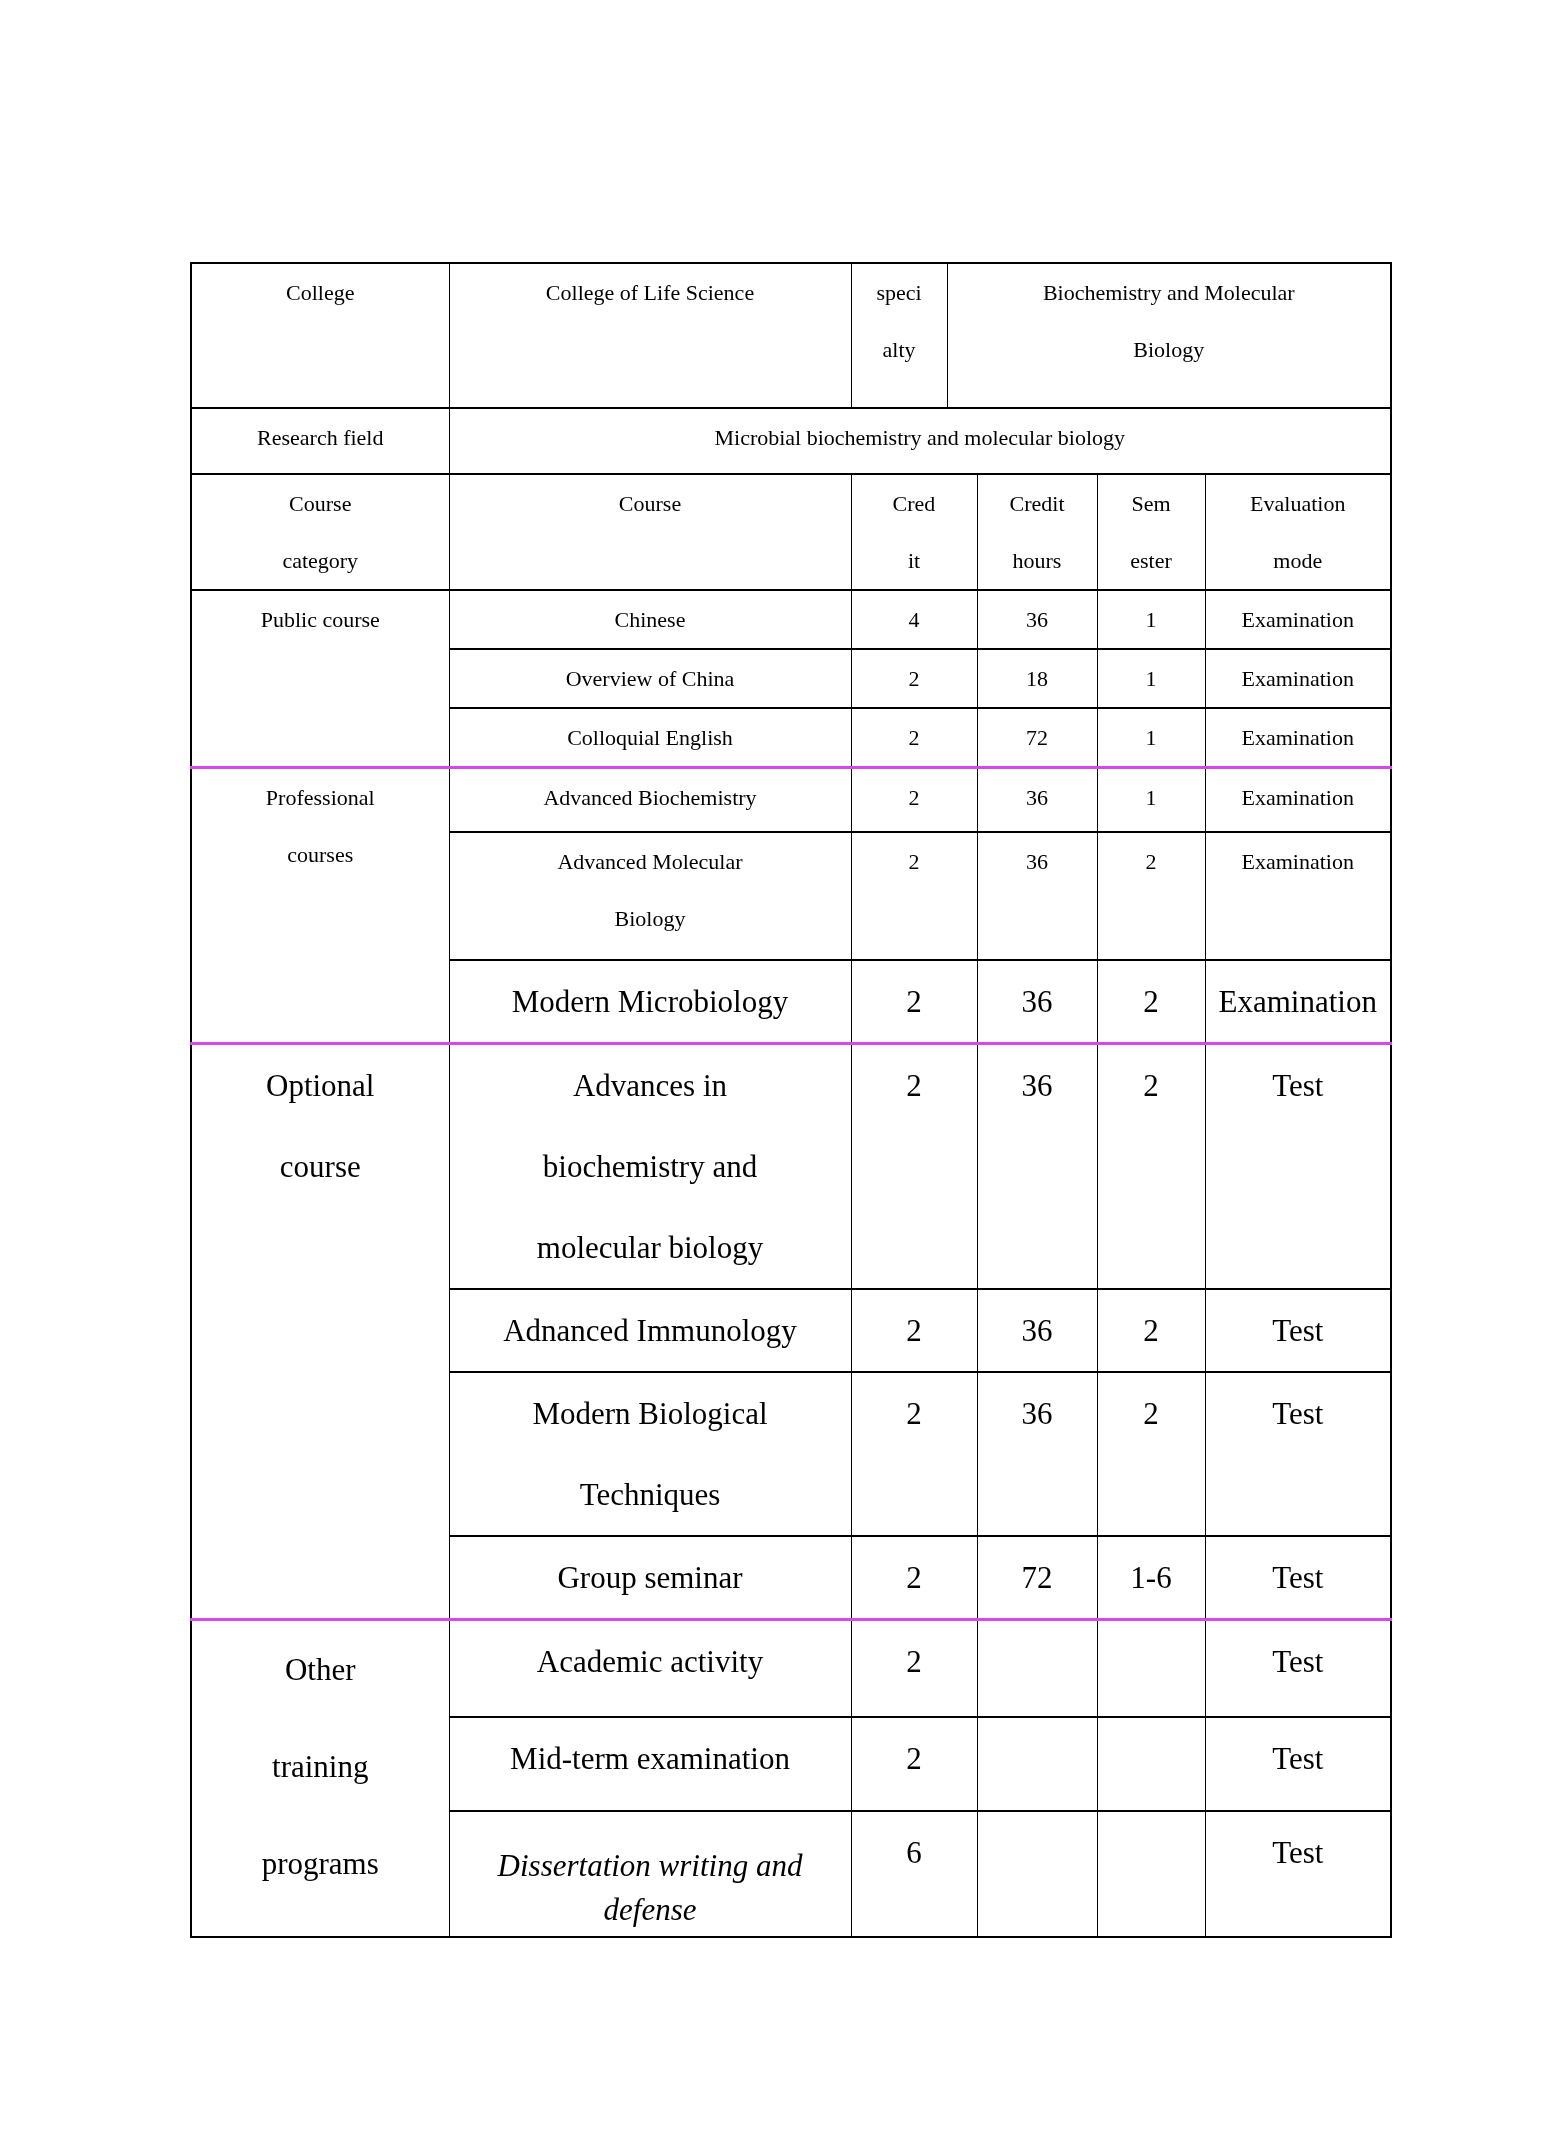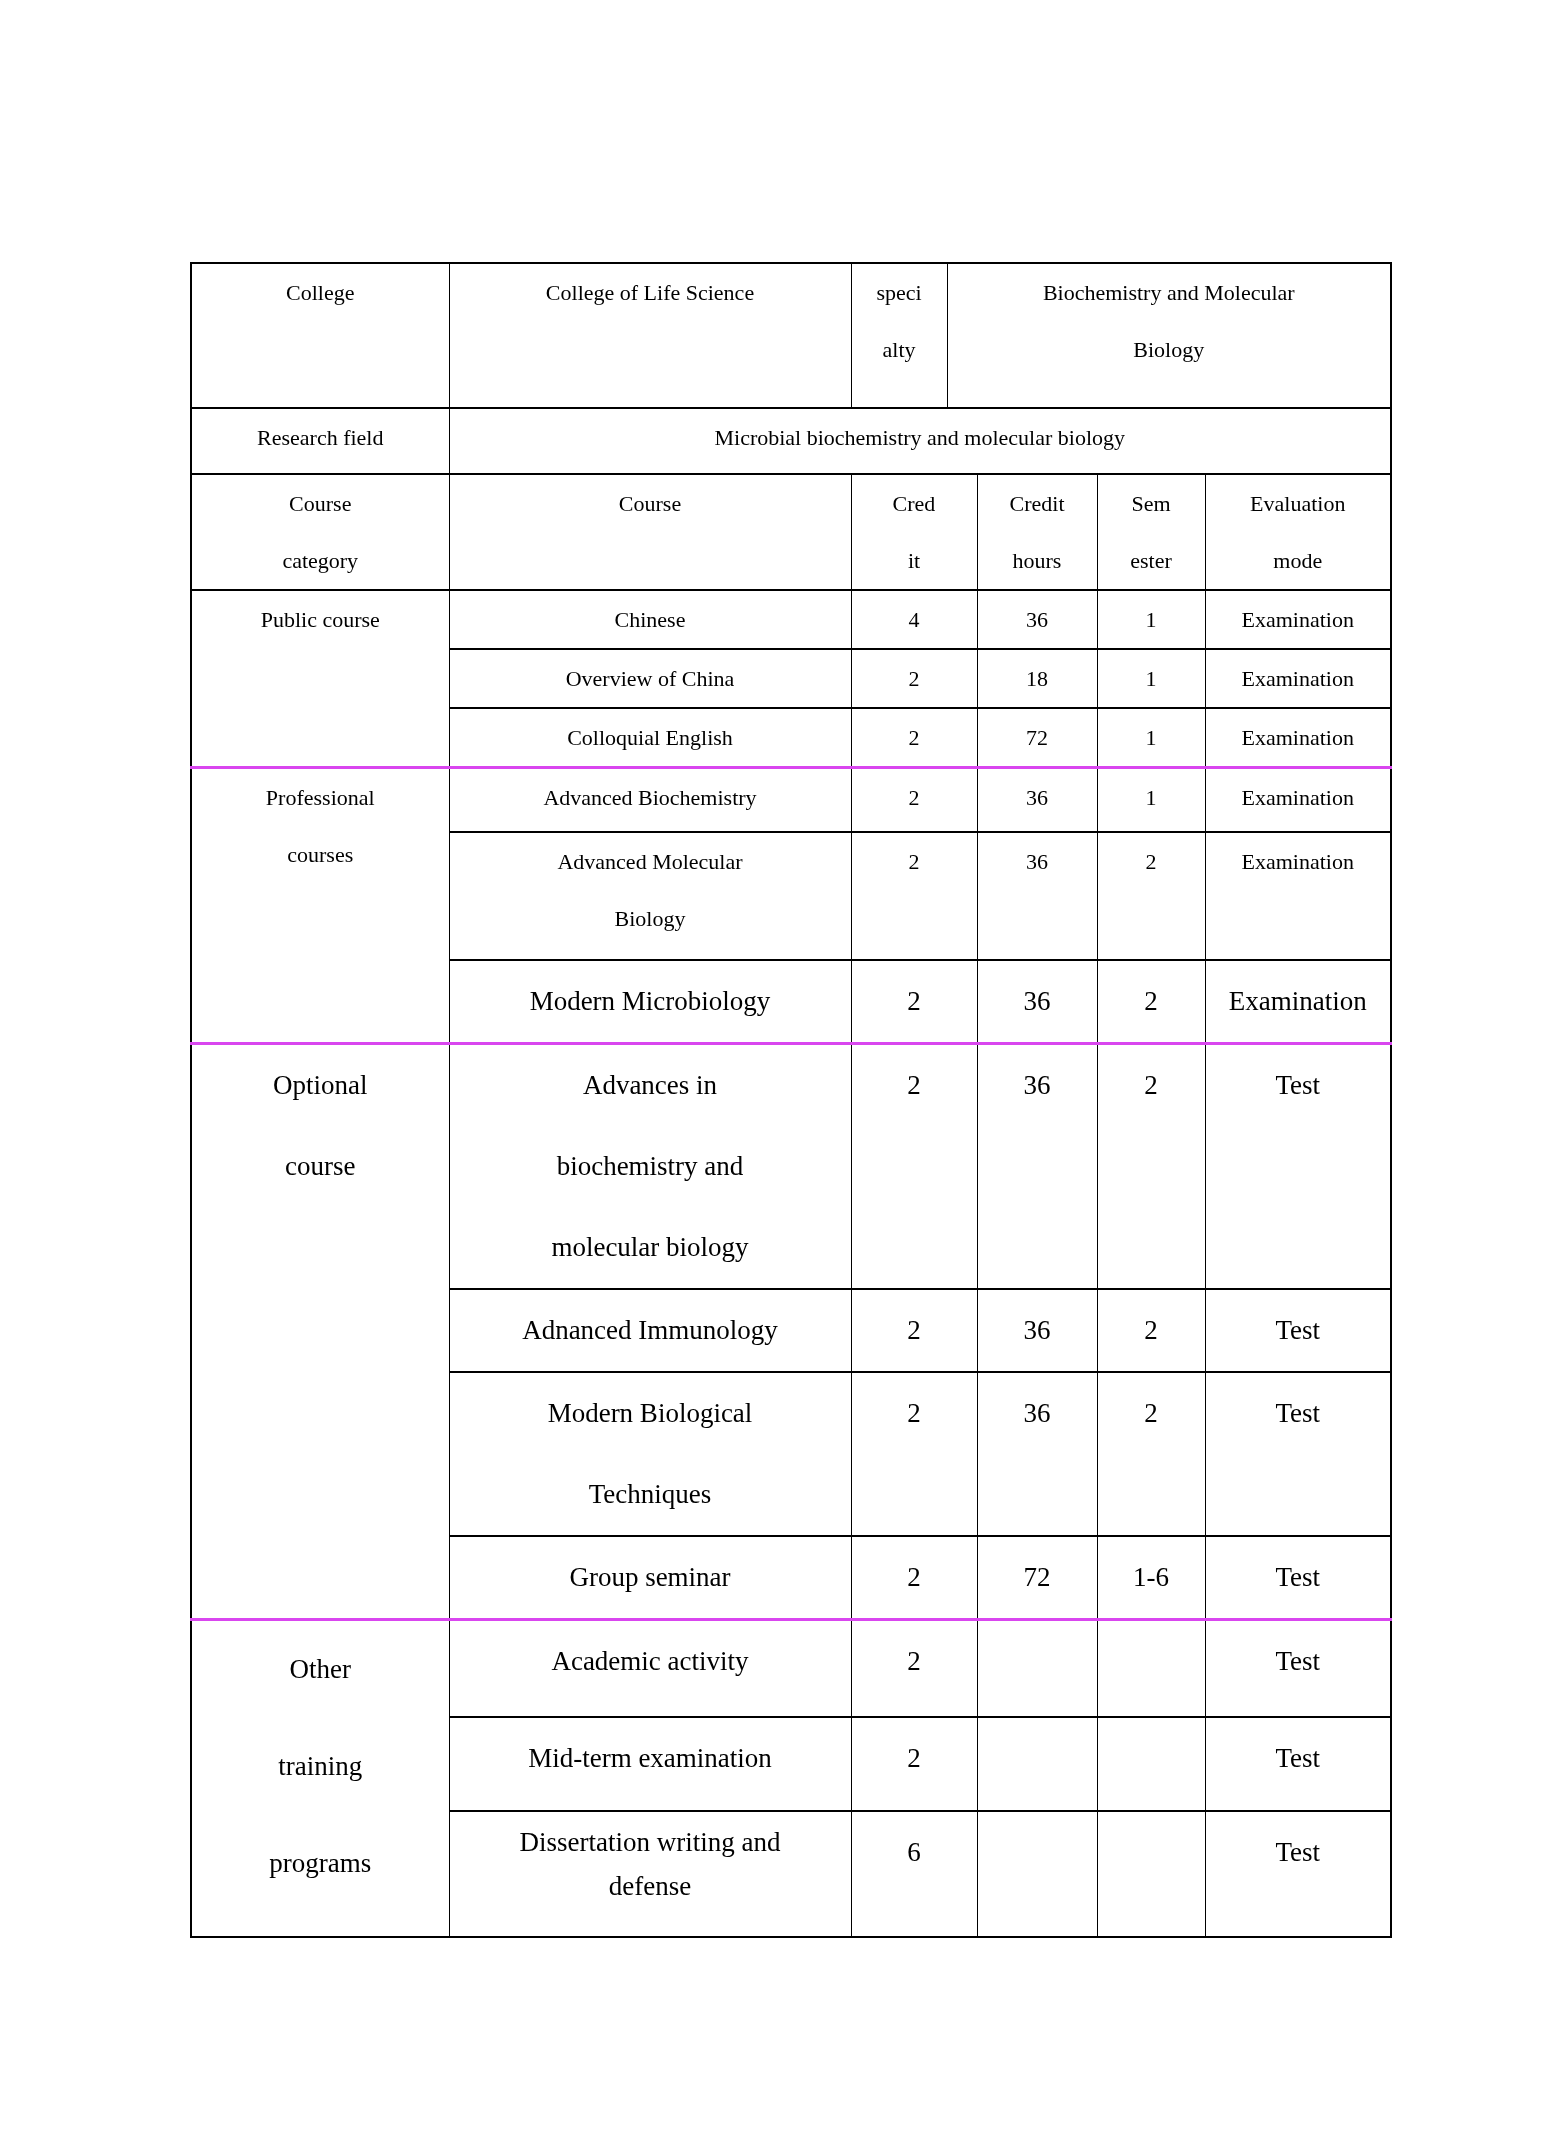--- a/index.html
+++ b/index.html
@@ -32,7 +32,7 @@
     font-size:22px; line-height:57px;
     overflow:hidden;
   }
-  tr.lg td { font-size:27px; line-height:81px; }
+  tr.lg td { font-size:31px; line-height:81px; }
   tr.sec td { border-top:3px solid #d946ef; }
   td.cat-prof { line-height:88px; }
   tr.lg td.cat-other { line-height:97px; }

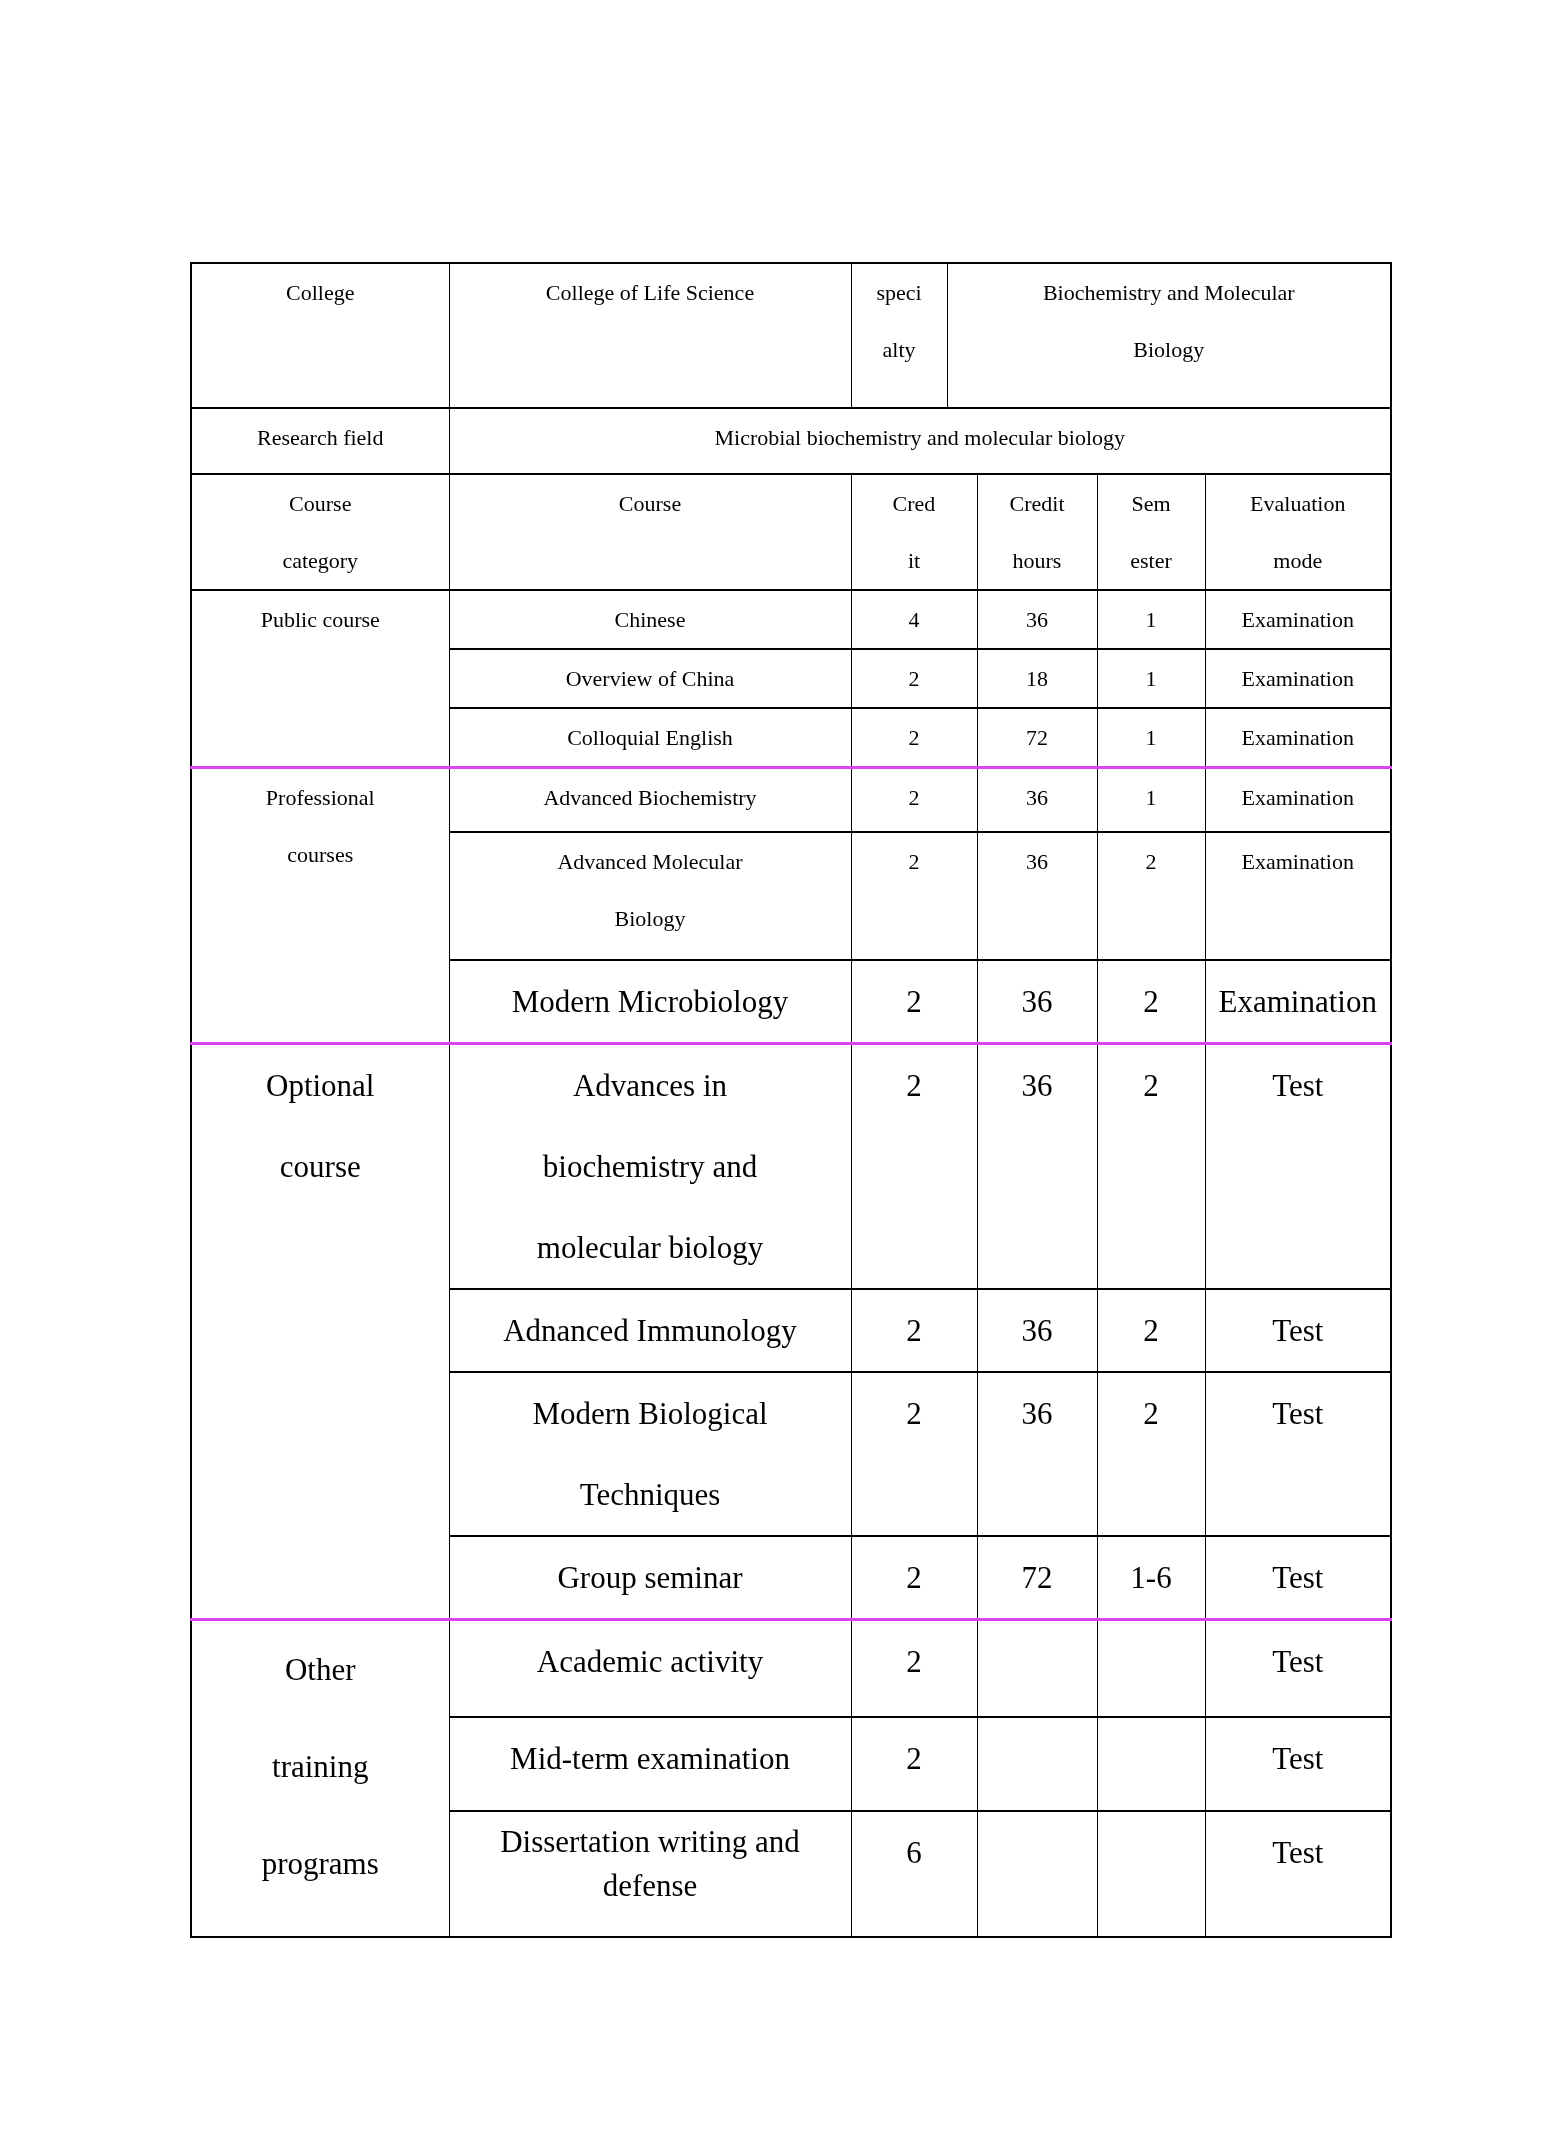--- a/index.html
+++ b/index.html
@@ -36,7 +36,7 @@
   tr.sec td { border-top:3px solid #d946ef; }
   td.cat-prof { line-height:88px; }
   tr.lg td.cat-other { line-height:97px; }
-  tr.lg td.cell-diss { line-height:44px; padding-top:8px; }
+  tr.lg td.cell-diss { line-height:44px; padding-top:32px;font-style:italic; }
 </style>
 </head>
 <body>

